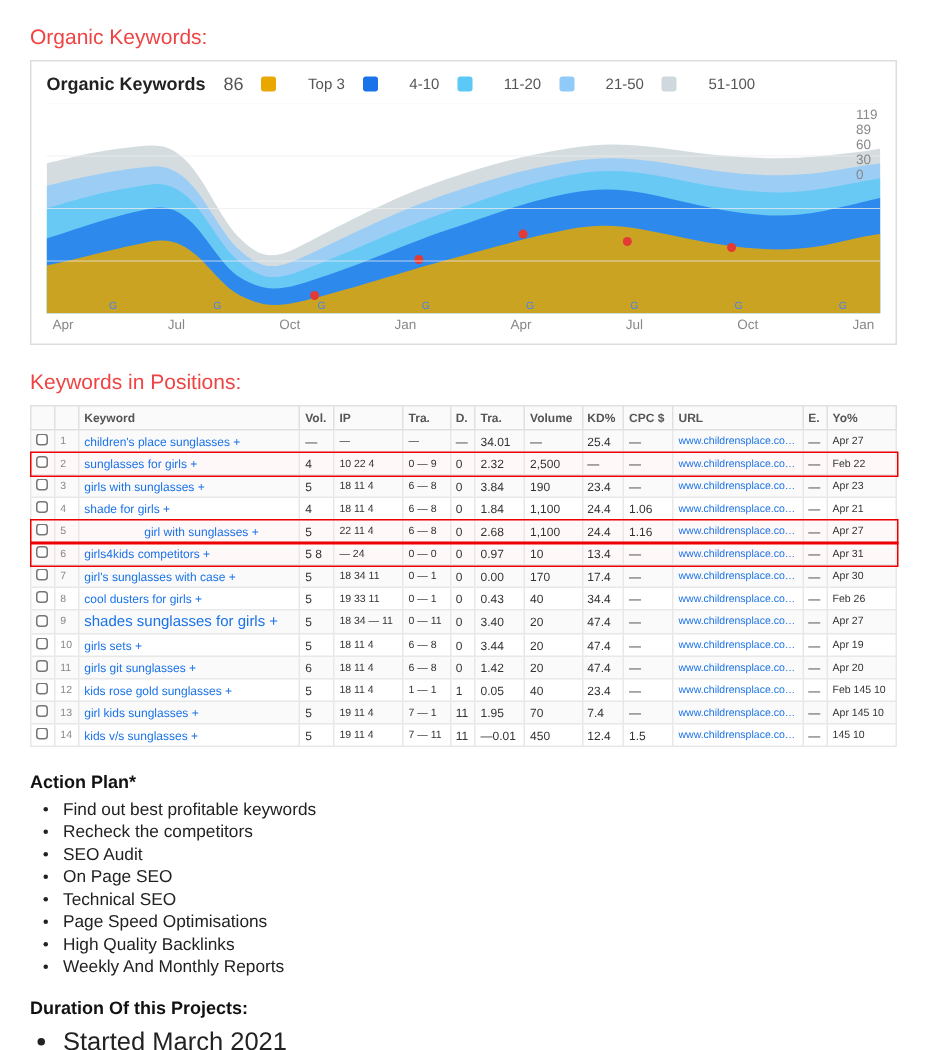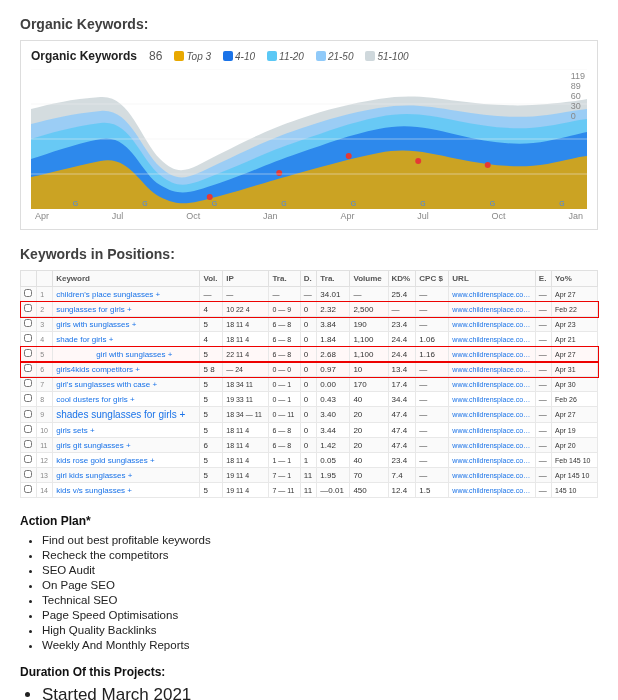--- a/index.html
+++ b/index.html
@@ -16,9 +16,9 @@
     
     .section-title {
       font-size: 14px;
-      font-weight: bold;
+      font-weight: normal;
       margin-bottom: 8px;
-      color: #404040;
+      color: #ef4444;
     }
 
     .chart-container {

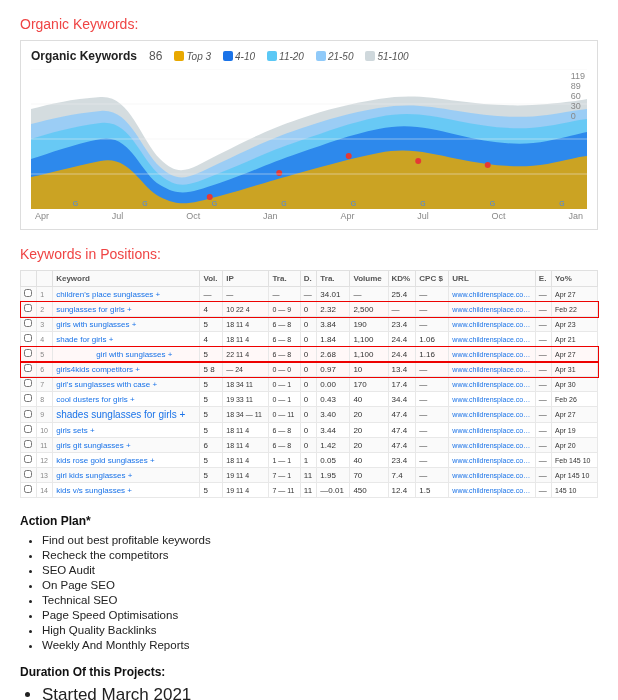--- a/index.html
+++ b/index.html
@@ -51,10 +51,9 @@
     .legend-item {
       display: flex;
       align-items: flex-start;
-      gap: 2px;
+      gap: 21px;
       font-size: 10px;
       color: #555;
-      font-style: italic;
     }
 
     .legend-box {

